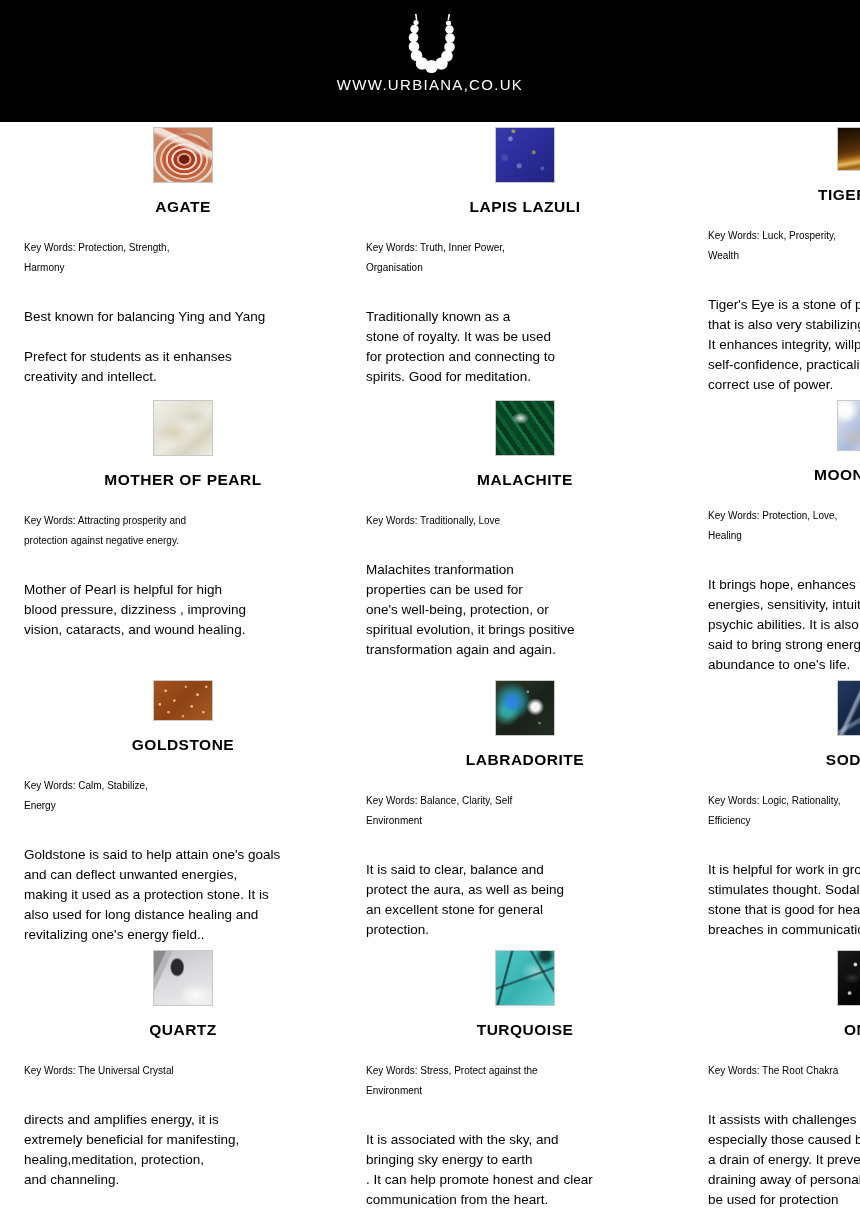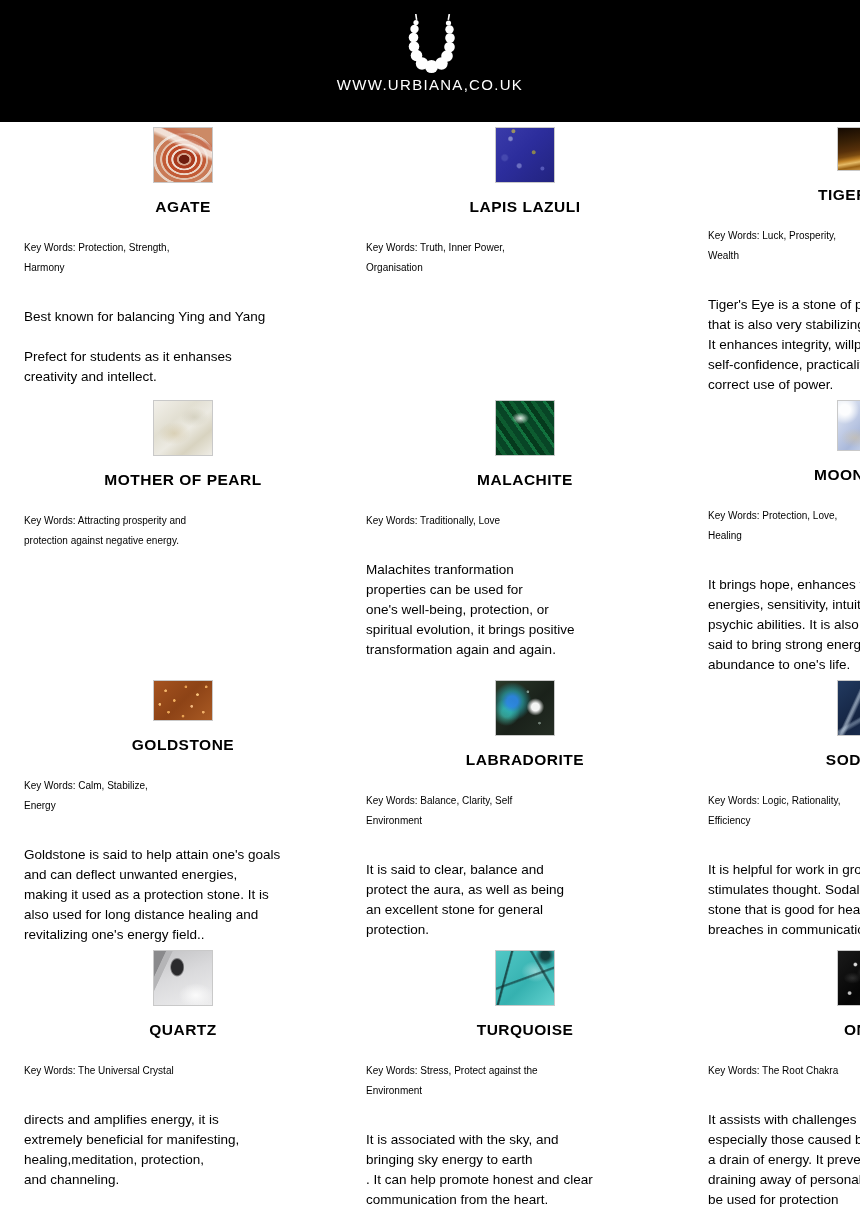--- a/index.html
+++ b/index.html
@@ -159,6 +159,10 @@
     <h2 class="stone-name">LAPIS LAZULI</h2>
     <p class="stone-keywords">Key Words: Truth, Inner Power,
 Organisation</p>
+    <p class="stone-desc">Traditionally known as a
+stone of royalty. It was be used
+for protection and connecting to
+spirits. Good for meditation.</p>
   </section>
 
   <section class="cell">

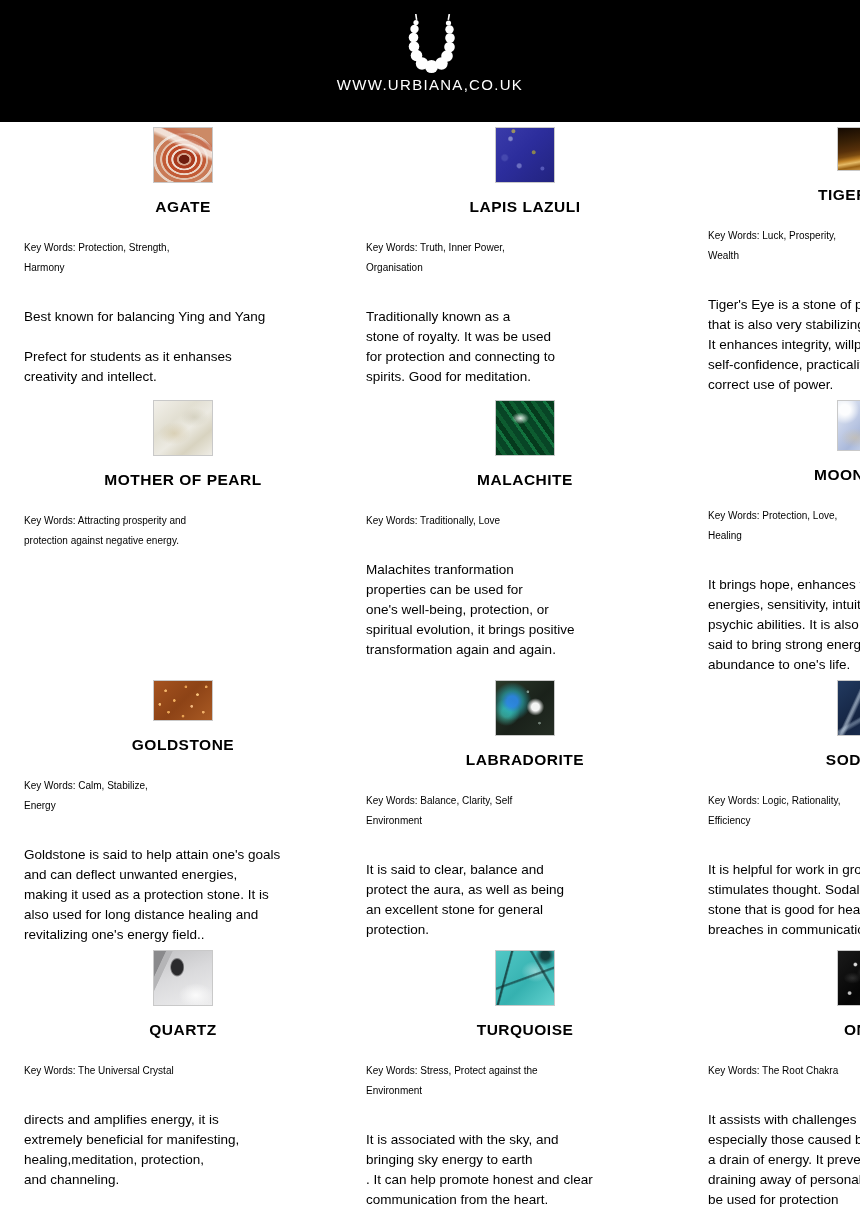--- a/index.html
+++ b/index.html
@@ -182,6 +182,9 @@
     <h2 class="stone-name">MOTHER OF PEARL</h2>
     <p class="stone-keywords">Key Words: Attracting prosperity and
 protection against negative energy.</p>
+    <p class="stone-desc">Mother of Pearl is helpful for high
+blood pressure, dizziness , improving
+vision, cataracts, and wound healing.</p>
   </section>
 
   <section class="cell">

